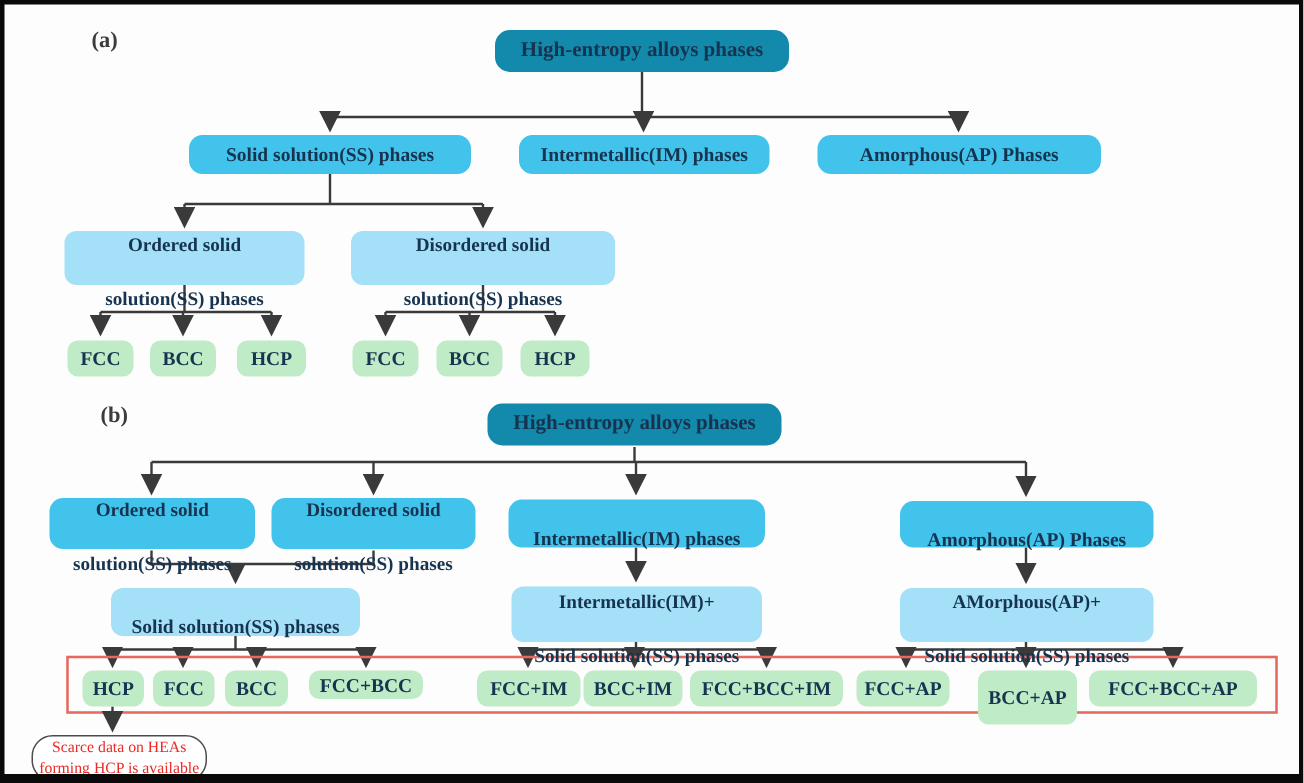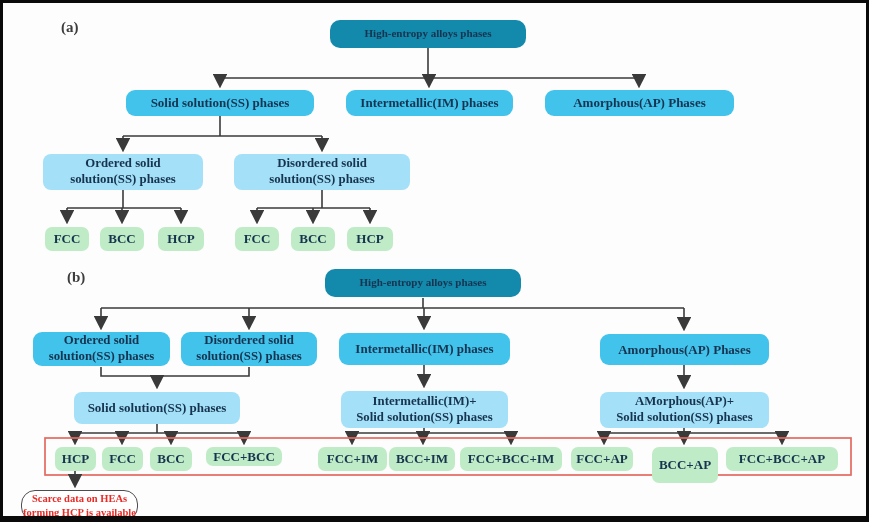--- a/index.html
+++ b/index.html
@@ -27,7 +27,7 @@
     color:var(--text);border-radius:9px;
   }
   .box span{display:block;white-space:nowrap;}
-  .root{background:var(--root-bg);border-radius:10px;font-size:11px;text-align:center;}
+  .root{background:var(--root-bg);border-radius:10px;font-size:14px;text-align:center;}
   .node{background:var(--node-bg);}
   .subnode{background:var(--subnode-bg);border-radius:8px;font-size:12.8px;}
   .leaf{background:var(--leaf-bg);border-radius:7px;font-size:13px;}

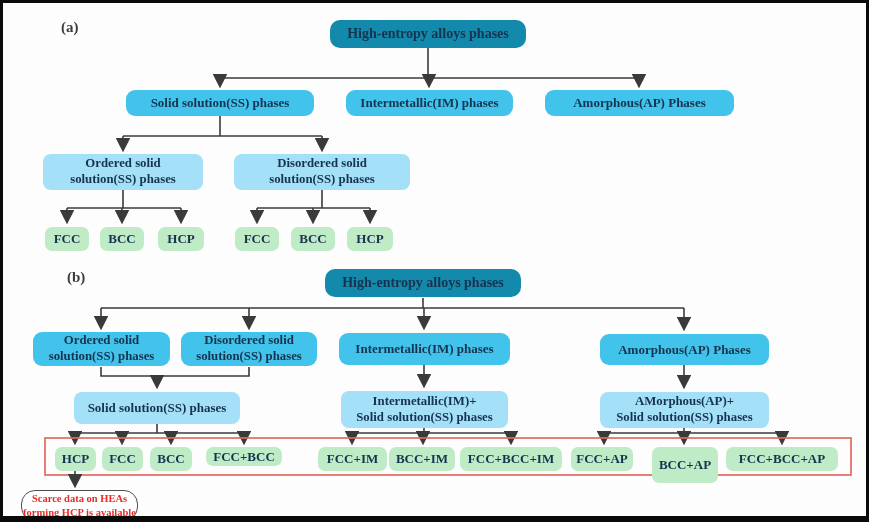--- a/index.html
+++ b/index.html
@@ -26,7 +26,7 @@
     text-align:center;font-weight:700;font-size:13px;line-height:1.22;
     color:var(--text);border-radius:9px;
   }
-  .box span{display:block;white-space:nowrap;}
+  .box span{display:block;white-space:nowrap;margin-top:20px;}
   .root{background:var(--root-bg);border-radius:10px;font-size:14px;text-align:center;}
   .node{background:var(--node-bg);}
   .subnode{background:var(--subnode-bg);border-radius:8px;font-size:12.8px;}

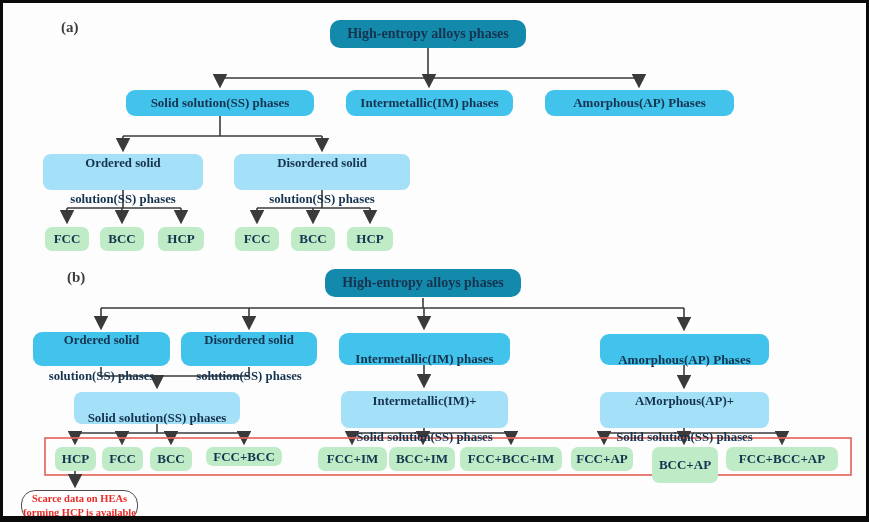--- a/index.html
+++ b/index.html
@@ -34,7 +34,7 @@
   .note{
     position:absolute;display:flex;flex-direction:column;align-items:center;justify-content:center;
     text-align:center;background:#fff;border:1.6px solid var(--note-border);
-    border-radius:14px;color:var(--note-text);font-weight:700;font-size:10.5px;line-height:1.25;
+    border-radius:14px;color:var(--note-text);font-weight:400;font-size:10.5px;line-height:1.25;
   }
   .note span{display:block;white-space:nowrap;}
 </style>

